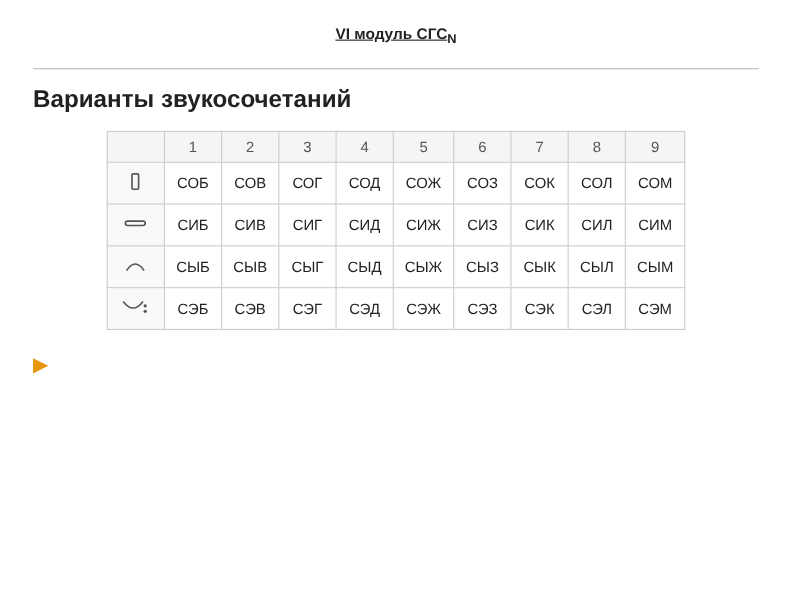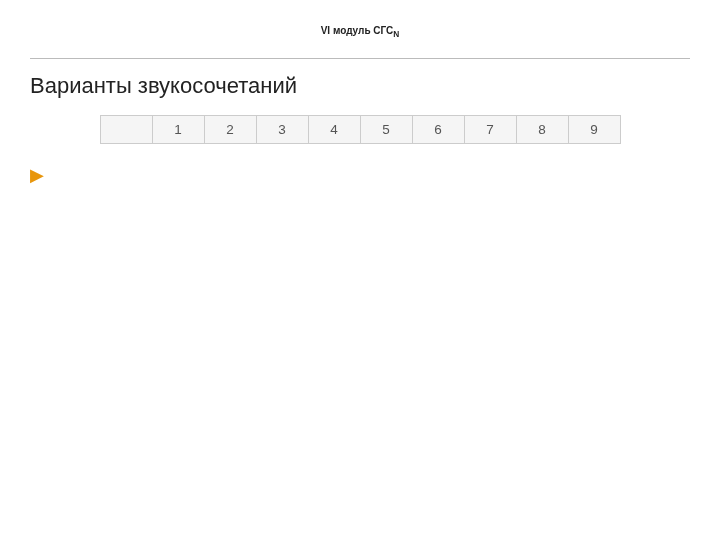--- a/index.html
+++ b/index.html
@@ -20,7 +20,8 @@
     }
     .header .title {
       font-weight: bold;
-      font-size: 10px;
+      font-size: 14px;
+      text-decoration: underline;
     }
     .divider {
       border: none;

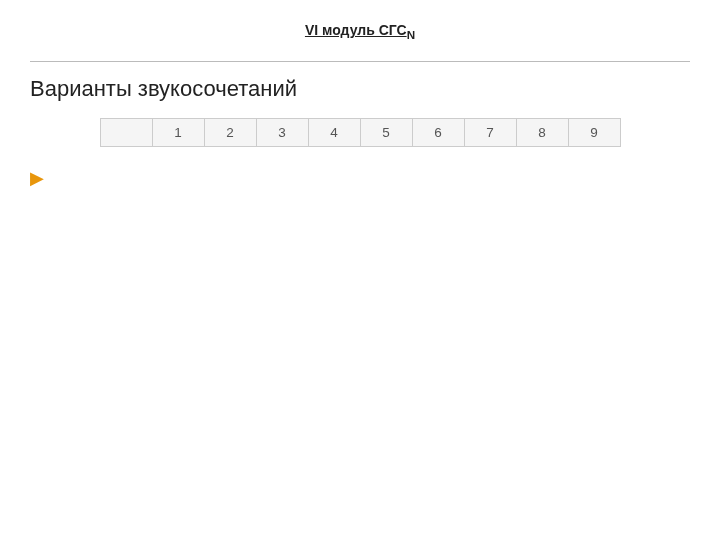--- a/index.html
+++ b/index.html
@@ -30,7 +30,7 @@
     }
     .section-title {
       font-size: 22px;
-      font-weight: normal;
+      font-weight: bold;
       margin-bottom: 16px;
     }
     .table-wrapper {

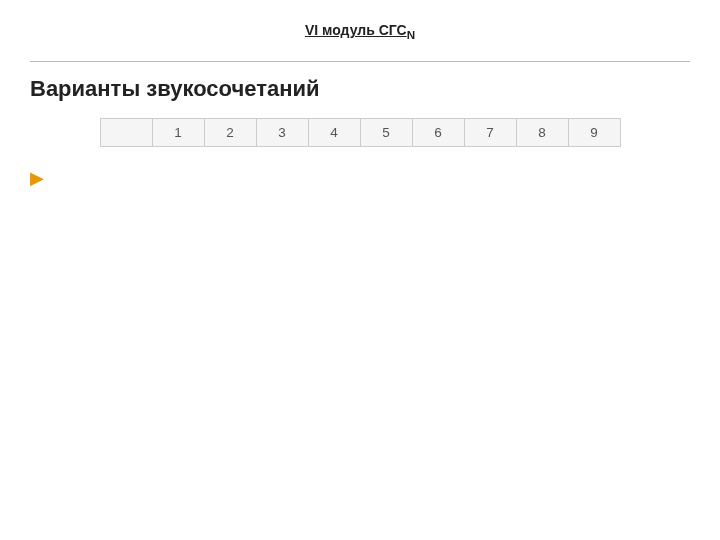--- a/index.html
+++ b/index.html
@@ -97,6 +97,22 @@
     <tbody>
 
 
+      <tr>
+        <td>
+          <svg width="22" height="22" viewBox="0 0 22 22">
+            <rect x="8" y="4" width="6" height="14" fill="none" stroke="#555" stroke-width="1.5" rx="1"></rect>
+          </svg>
+        </td>
+        <td>СОБ</td>
+        <td>СОВ</td>
+        <td>СОГ</td>
+        <td>СОД</td>
+        <td>СОЖ</td>
+        <td>СОЗ</td>
+        <td>СОК</td>
+        <td>СОЛ</td>
+        <td>СОМ</td>
+      </tr>
 
 
 

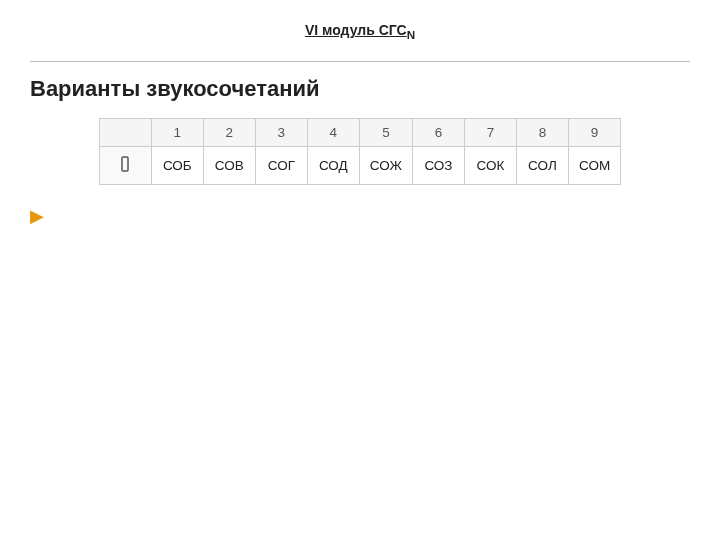--- a/index.html
+++ b/index.html
@@ -115,6 +115,22 @@
       </tr>
 
 
+      <tr>
+        <td>
+          <svg width="22" height="22" viewBox="0 0 22 22">
+            <rect x="2" y="9" width="18" height="4" fill="none" stroke="#555" stroke-width="1.5" rx="2"></rect>
+          </svg>
+        </td>
+        <td>СИБ</td>
+        <td>СИВ</td>
+        <td>СИГ</td>
+        <td>СИД</td>
+        <td>СИЖ</td>
+        <td>СИЗ</td>
+        <td>СИК</td>
+        <td>СИЛ</td>
+        <td>СИМ</td>
+      </tr>
 
 
     </tbody>

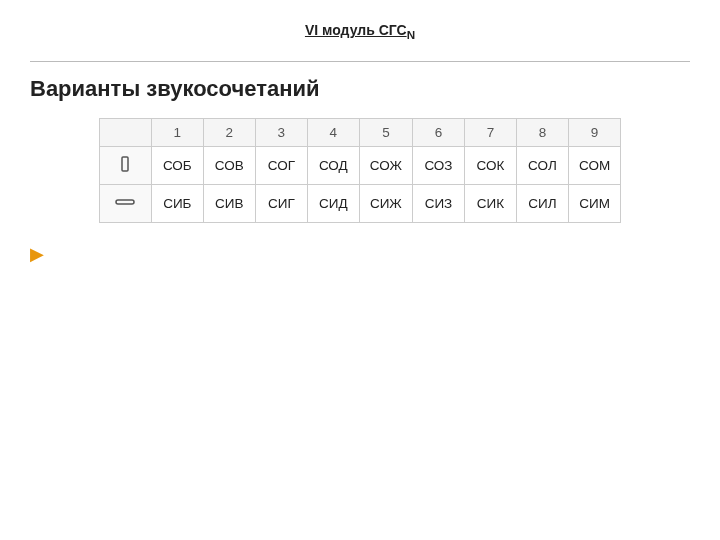--- a/index.html
+++ b/index.html
@@ -132,6 +132,22 @@
         <td>СИМ</td>
       </tr>
 
+      <tr>
+        <td>
+          <svg width="22" height="22" viewBox="0 0 22 22">
+            <path d="M3 16 Q11 4 19 16" fill="none" stroke="#555" stroke-width="1.5"></path>
+          </svg>
+        </td>
+        <td>СЫБ</td>
+        <td>СЫВ</td>
+        <td>СЫГ</td>
+        <td>СЫД</td>
+        <td>СЫЖ</td>
+        <td>СЫЗ</td>
+        <td>СЫК</td>
+        <td>СЫЛ</td>
+        <td>СЫМ</td>
+      </tr>
 
     </tbody>
   </table>

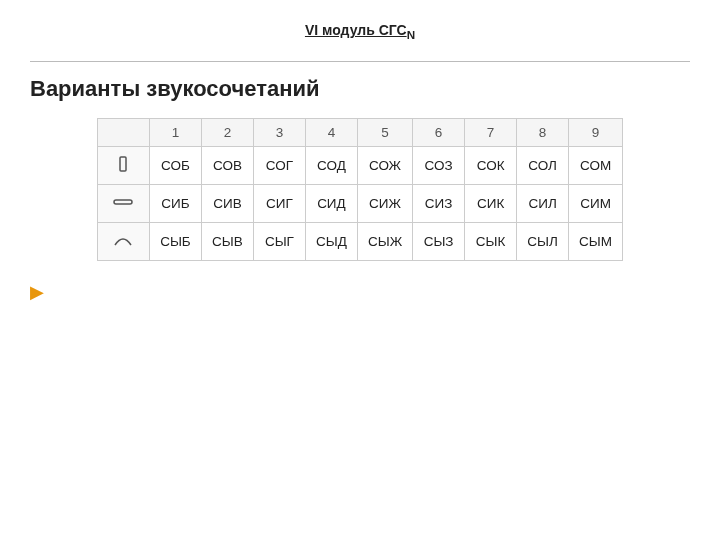--- a/index.html
+++ b/index.html
@@ -149,6 +149,24 @@
         <td>СЫМ</td>
       </tr>
 
+      <tr>
+        <td>
+          <svg width="26" height="22" viewBox="0 0 26 22">
+            <path d="M2 6 Q11 18 20 6" fill="none" stroke="#555" stroke-width="1.5"></path>
+            <circle cx="22" cy="10" r="1.5" fill="#555"></circle>
+            <circle cx="22" cy="15" r="1.5" fill="#555"></circle>
+          </svg>
+        </td>
+        <td>СЭБ</td>
+        <td>СЭВ</td>
+        <td>СЭГ</td>
+        <td>СЭД</td>
+        <td>СЭЖ</td>
+        <td>СЭЗ</td>
+        <td>СЭК</td>
+        <td>СЭЛ</td>
+        <td>СЭМ</td>
+      </tr>
     </tbody>
   </table>
 </div>

